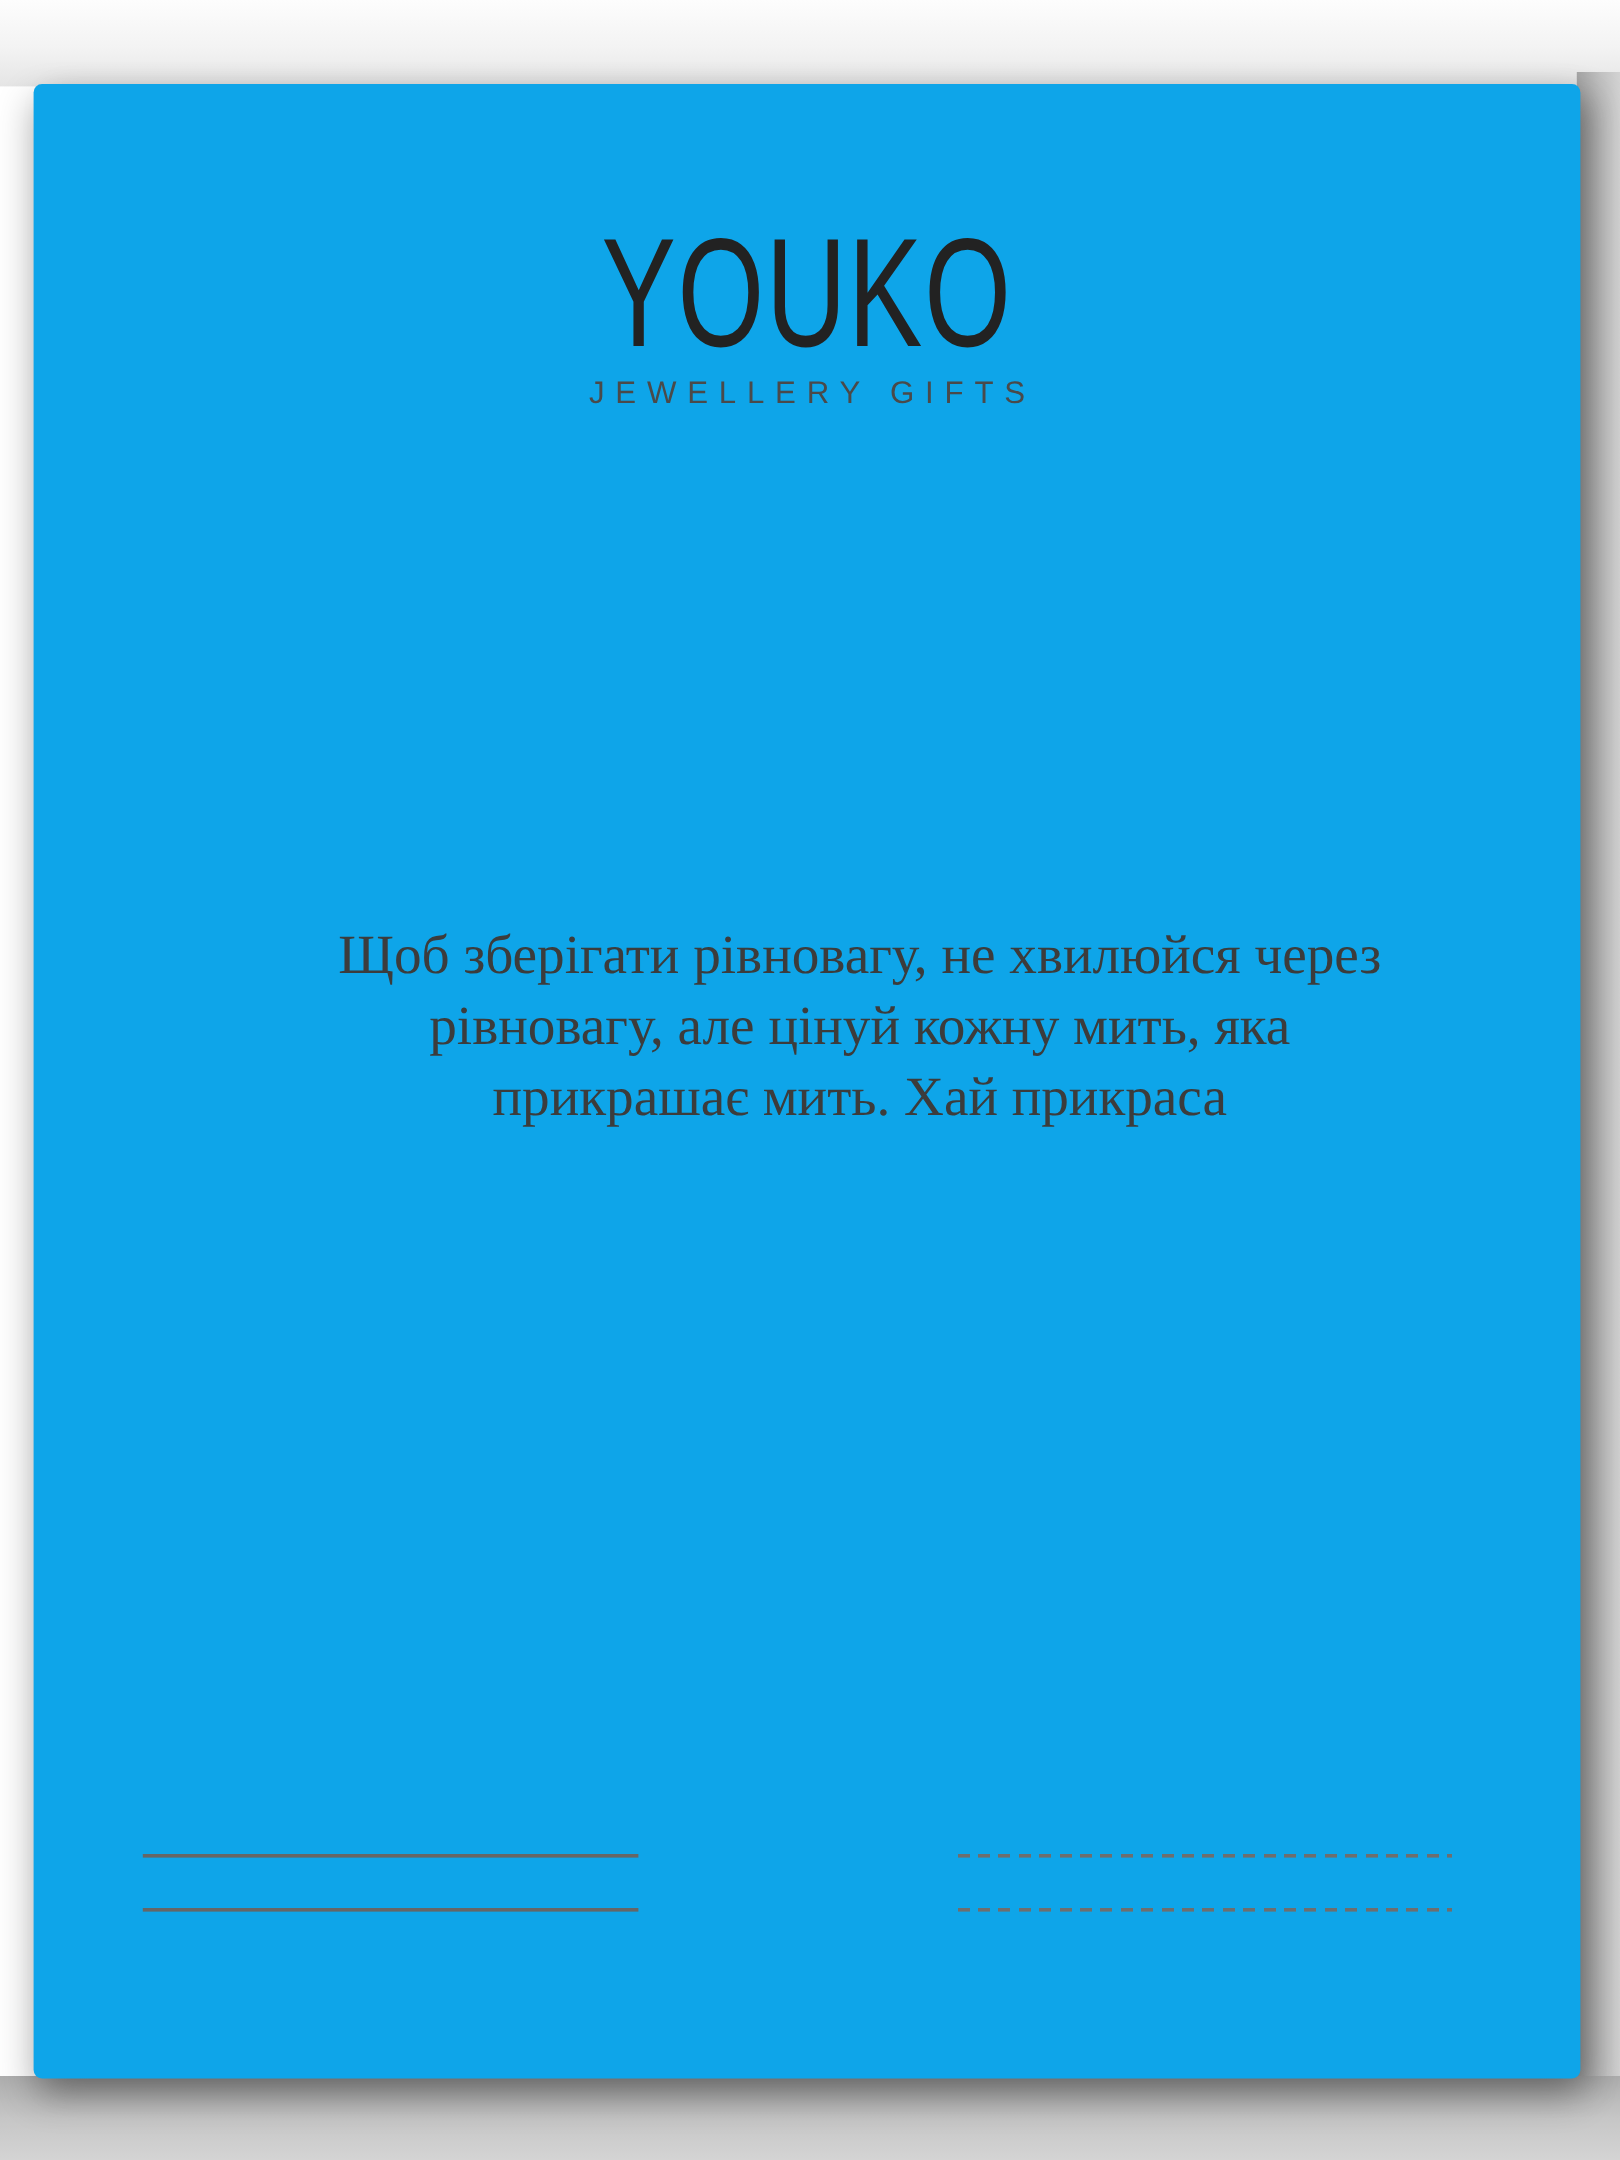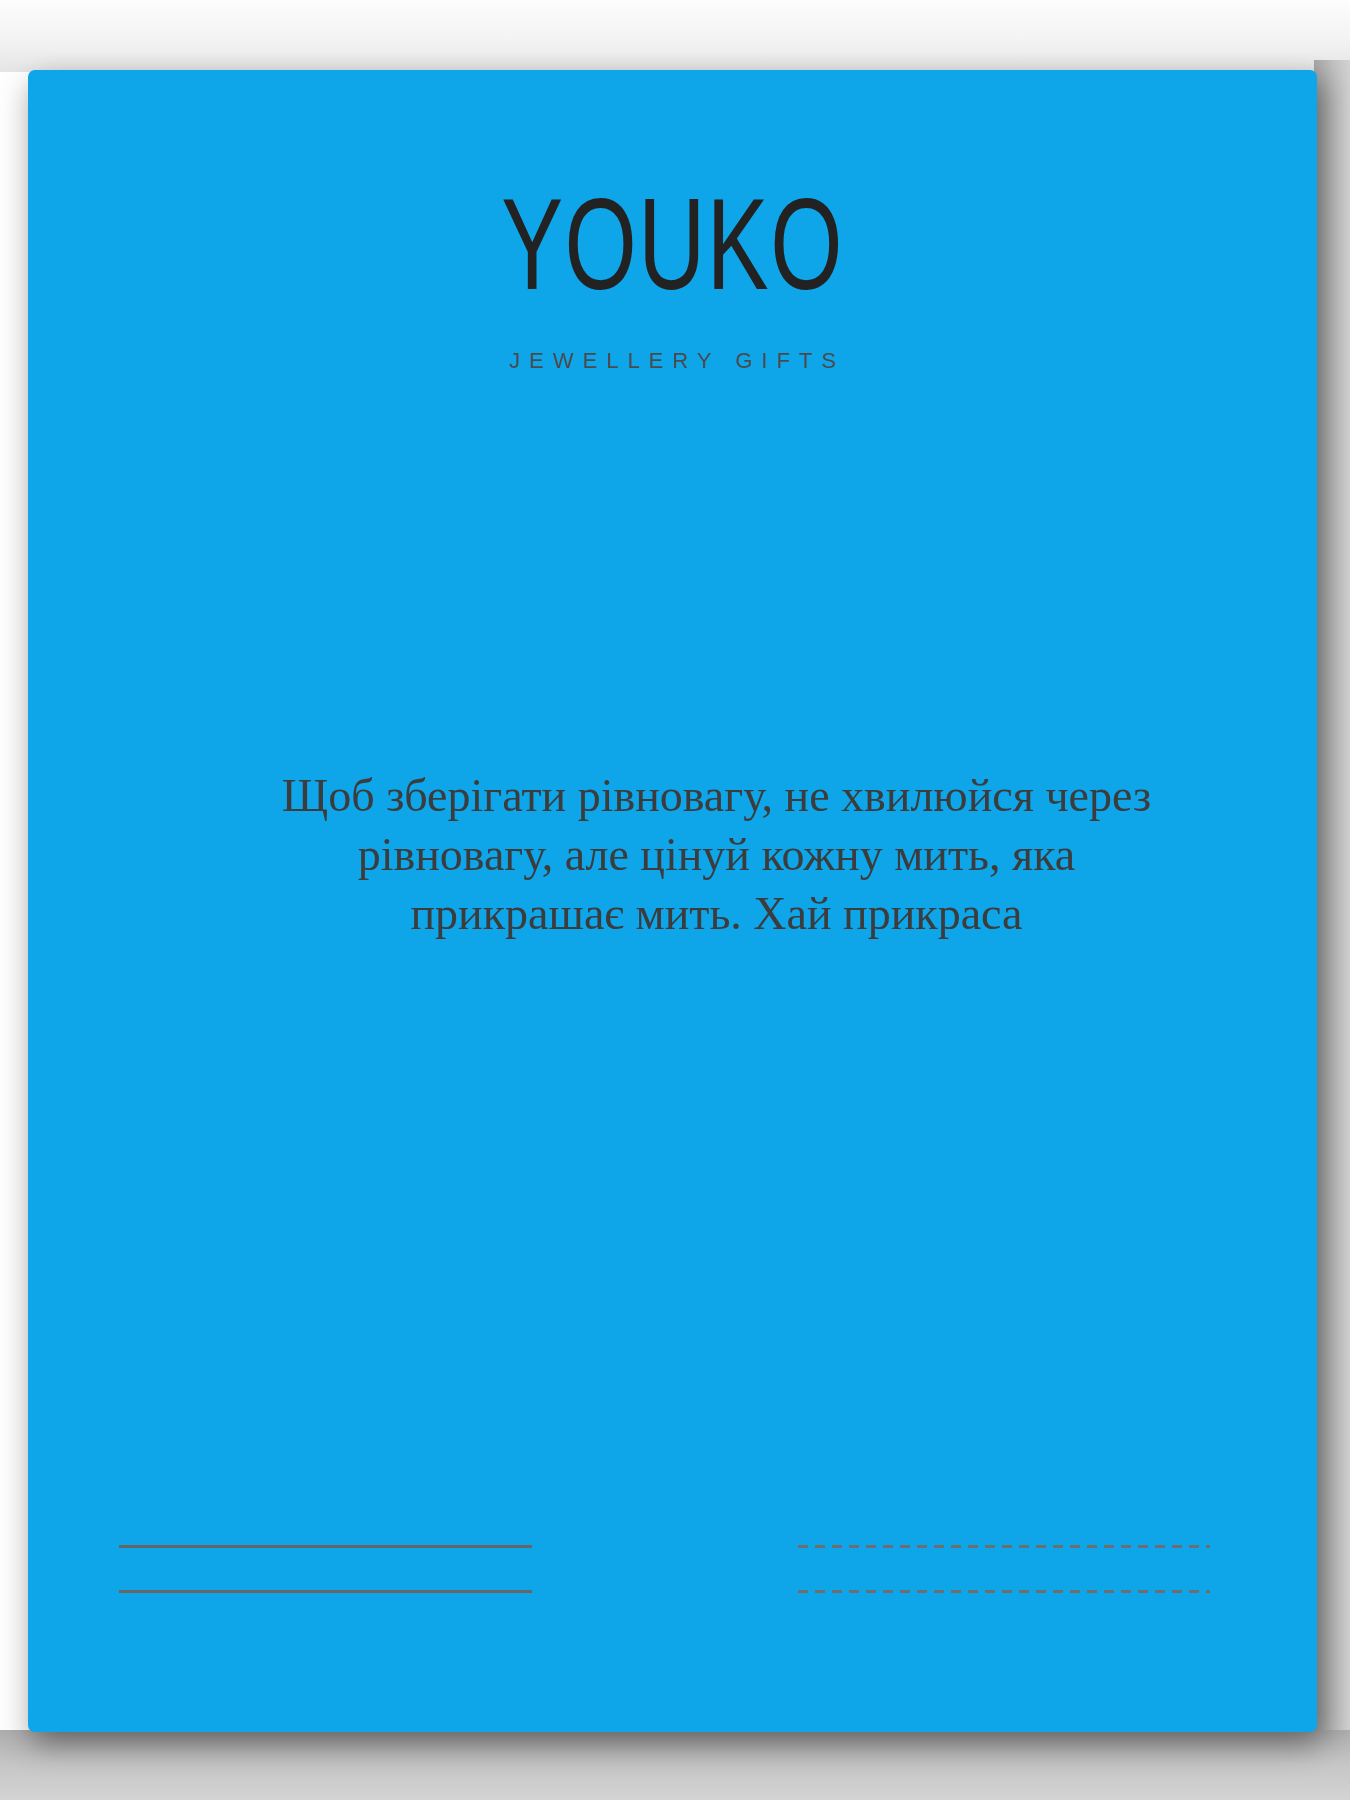--- a/index.html
+++ b/index.html
@@ -71,14 +71,13 @@
     left: 0;
     width: 100%;
     text-align: center;
-    font-size: 22px;
+    font-size: 26px;
     line-height: 1;
     font-weight: 400;
     letter-spacing: 9px;
     text-indent: 9px;
     color: #4a4a4a;
     white-space: nowrap;
-    margin-top: 36px;
   }
 
   .message {

